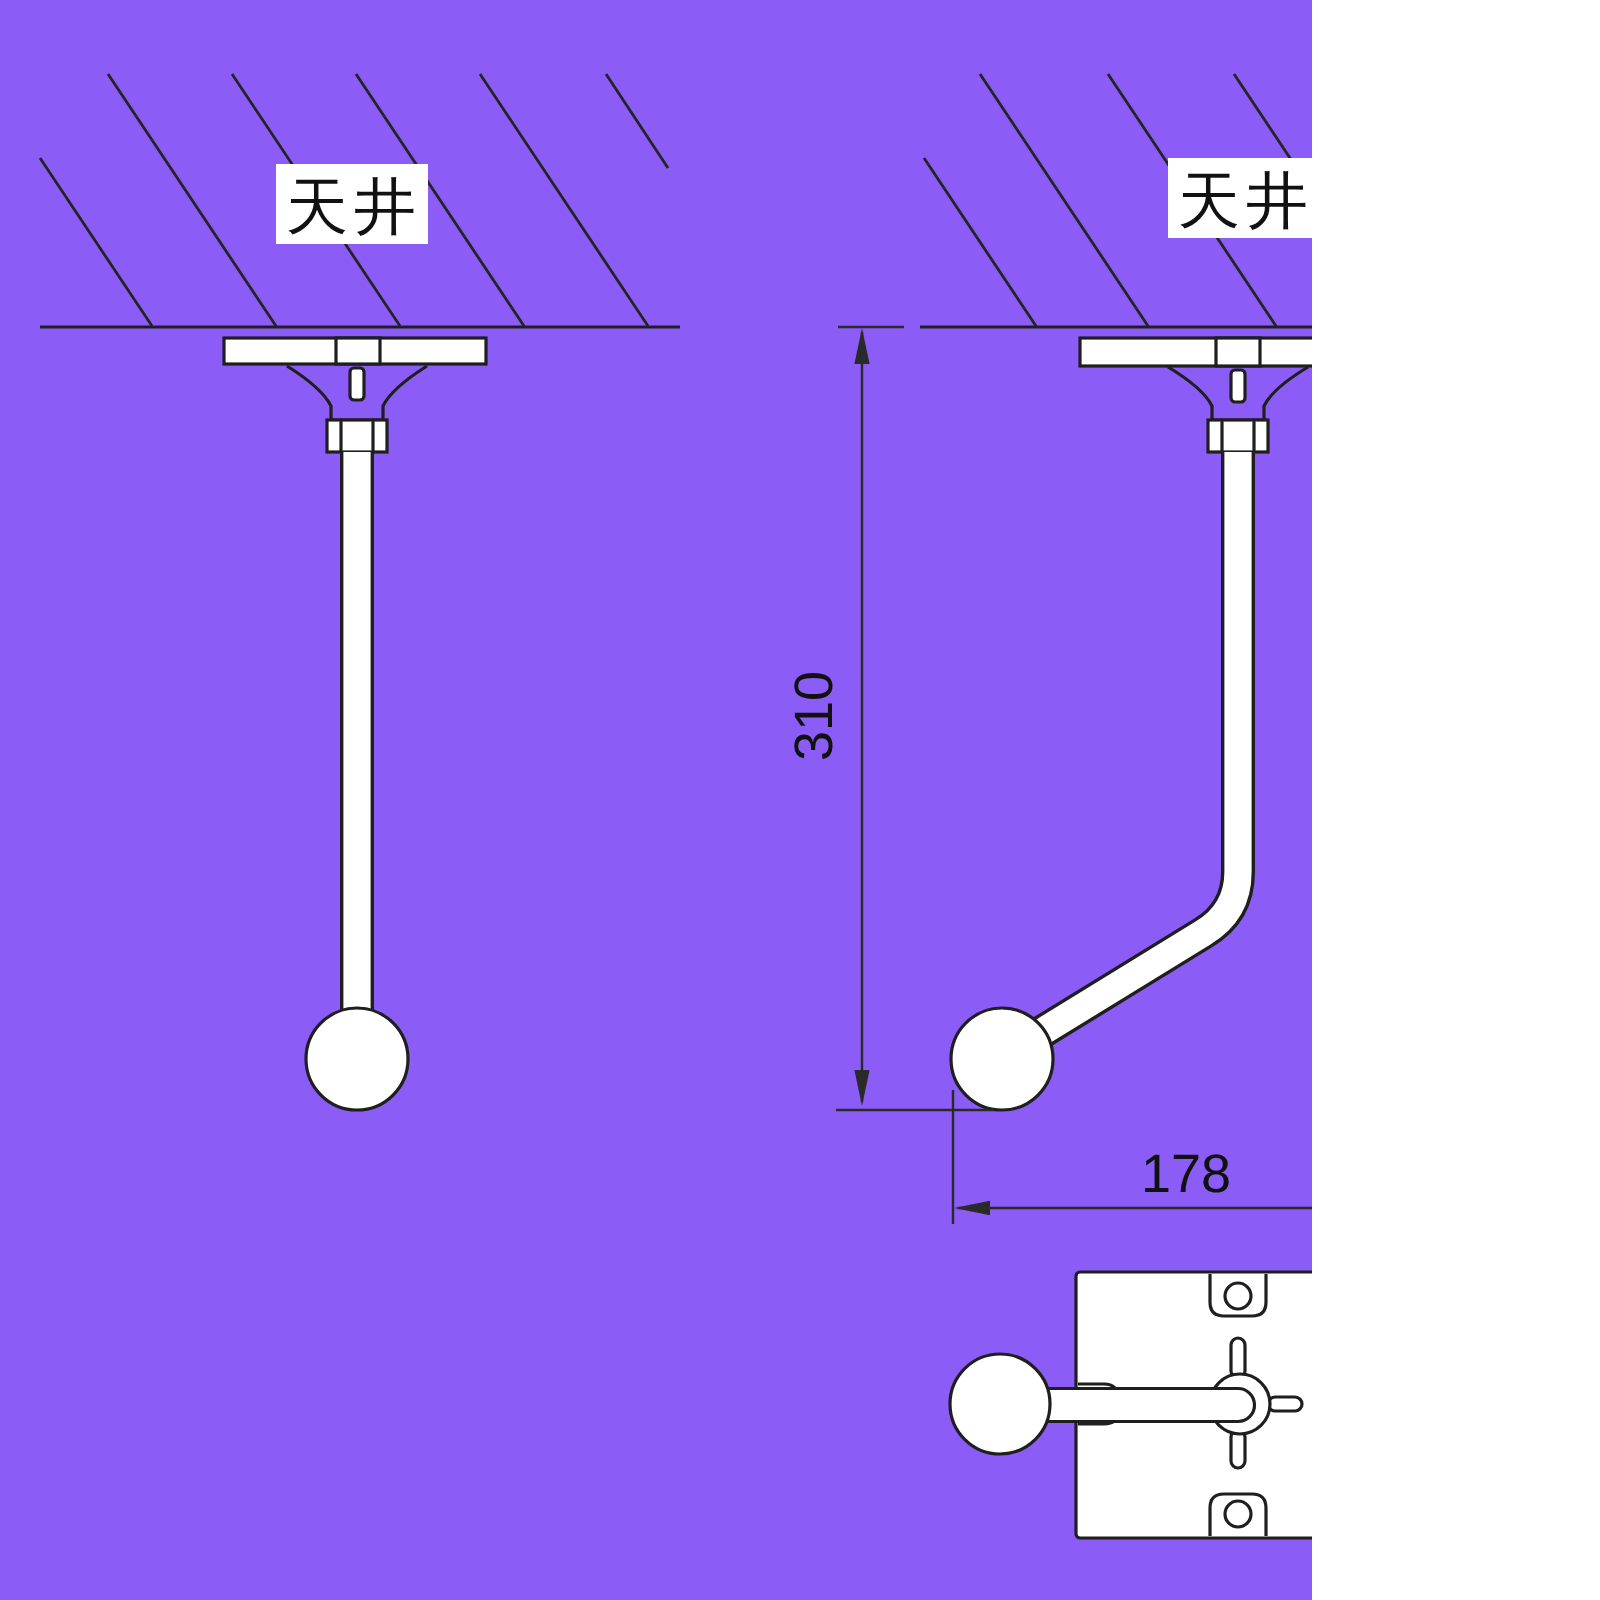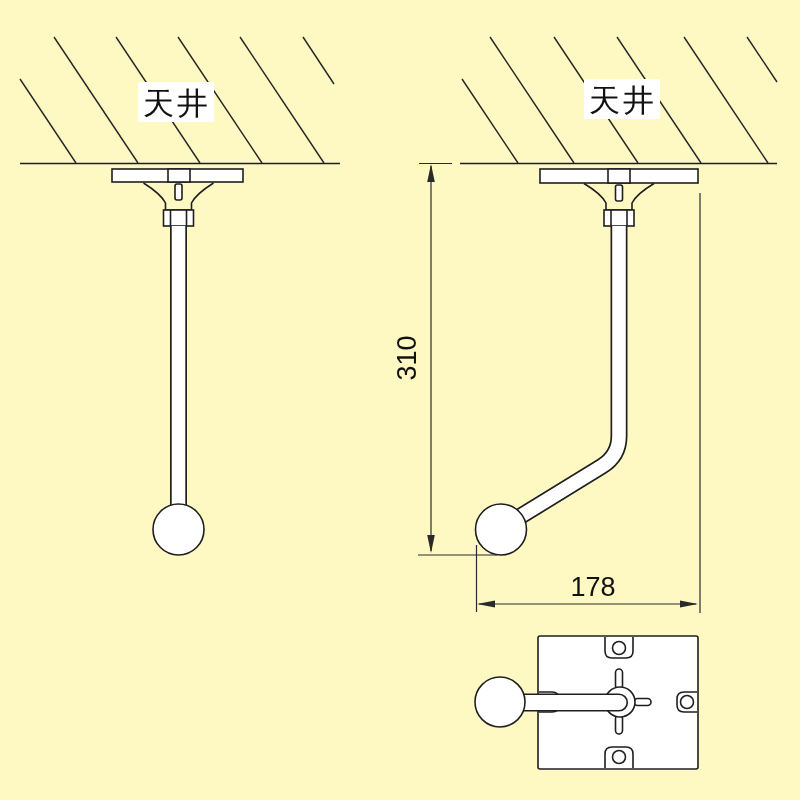--- a/index.html
+++ b/index.html
@@ -3,7 +3,7 @@
 <meta charset="utf-8">
 <style>
   html,body{margin:0;padding:0;background:#ffffff;}
-  .stage{position:relative;width:800px;height:800px;background:#fef9c3;overflow:hidden;
+  .stage{position:relative;width:656px;height:800px;background:#8b5cf6;overflow:hidden;
          font-family:"Liberation Sans","DejaVu Sans",sans-serif;}
   svg{display:block;}
   .ln{stroke:#1f1f1f;stroke-width:1.6;fill:none;}

